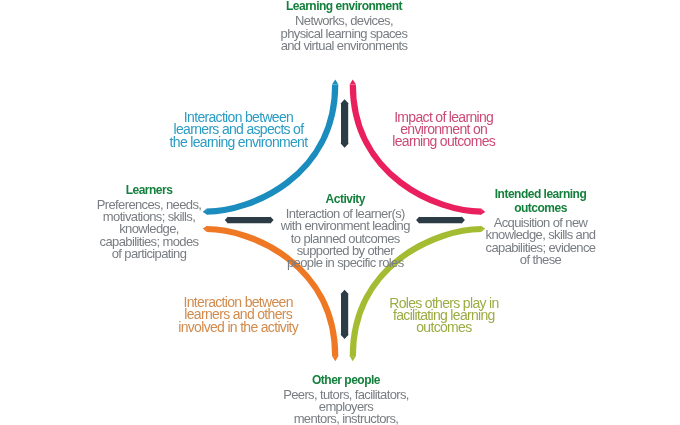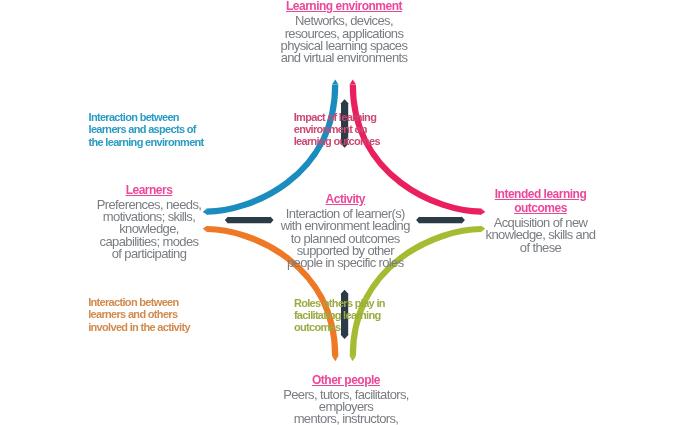--- a/index.html
+++ b/index.html
@@ -8,7 +8,7 @@
   #stage{position:absolute;inset:0;width:680px;height:425px;}
   svg.curves{position:absolute;left:0;top:0;width:680px;height:425px;}
   .node{position:absolute;text-align:center;}
-  .node .title{font-size:12px;font-weight:bold;letter-spacing:-0.5px;color:#ec4899;line-height:14px;text-decoration:underline;}
+  .node .title{font-size:12px;font-weight:bold;letter-spacing:-0.5px;color:#15803d;line-height:14px;}
   .node .body{font-size:13px;letter-spacing:-0.62px;color:#797d82;line-height:12.35px;}
   .node .body.first{margin-top:1.9px;}
   .lbl{position:absolute;font-size:11px;font-weight:bold;letter-spacing:-0.68px;line-height:12.2px;}

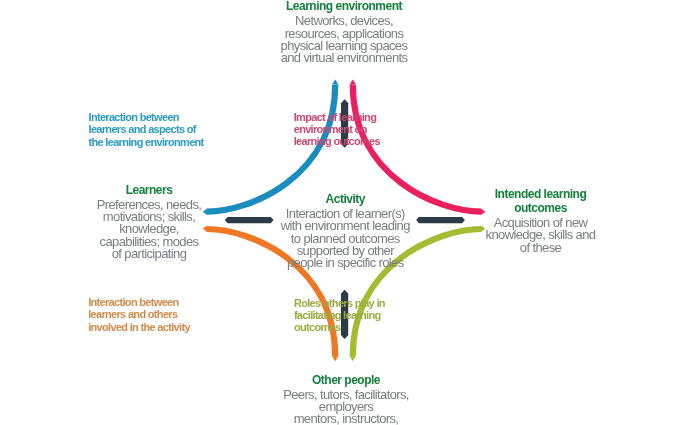--- a/index.html
+++ b/index.html
@@ -46,7 +46,6 @@
   <div class="node" style="left:244px;top:-0.6px;width:200px;">
     <div class="title">Learning environment</div>
     <div class="body first">Networks, devices,</div>
-    <div class="body">resources, applications</div>
     <div class="body">physical learning spaces</div>
     <div class="body">and virtual environments</div>
   </div>

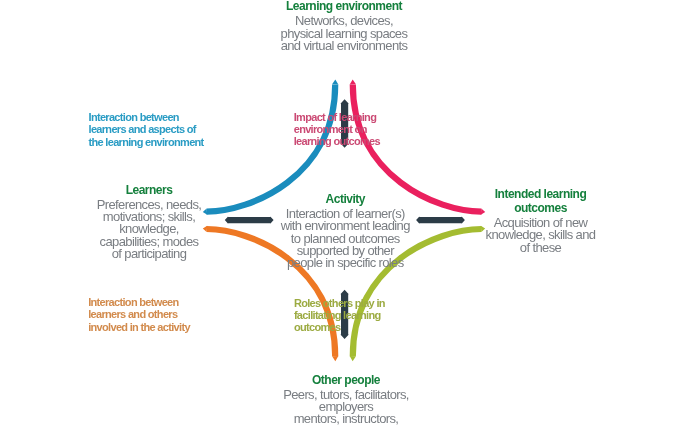--- a/index.html
+++ b/index.html
@@ -11,7 +11,7 @@
   .node .title{font-size:12px;font-weight:bold;letter-spacing:-0.5px;color:#15803d;line-height:14px;}
   .node .body{font-size:13px;letter-spacing:-0.62px;color:#797d82;line-height:12.35px;}
   .node .body.first{margin-top:1.9px;}
-  .lbl{position:absolute;font-size:11px;font-weight:bold;letter-spacing:-0.68px;line-height:12.2px;}
+  .lbl{position:absolute;text-align:center;font-size:14px;font-weight:normal;letter-spacing:-0.68px;line-height:12.2px;}
 </style>
 </head>
 <body>

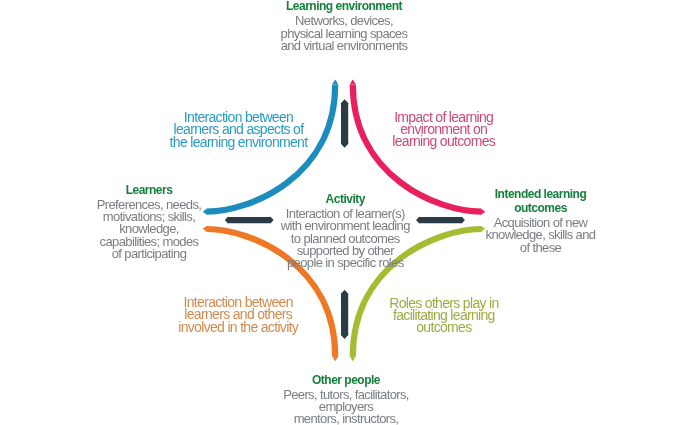--- a/index.html
+++ b/index.html
@@ -73,6 +73,7 @@
     <div class="title">outcomes</div>
     <div class="body first">Acquisition of new</div>
     <div class="body">knowledge, skills and</div>
+    <div class="body">capabilities; evidence</div>
     <div class="body">of these</div>
   </div>
 

